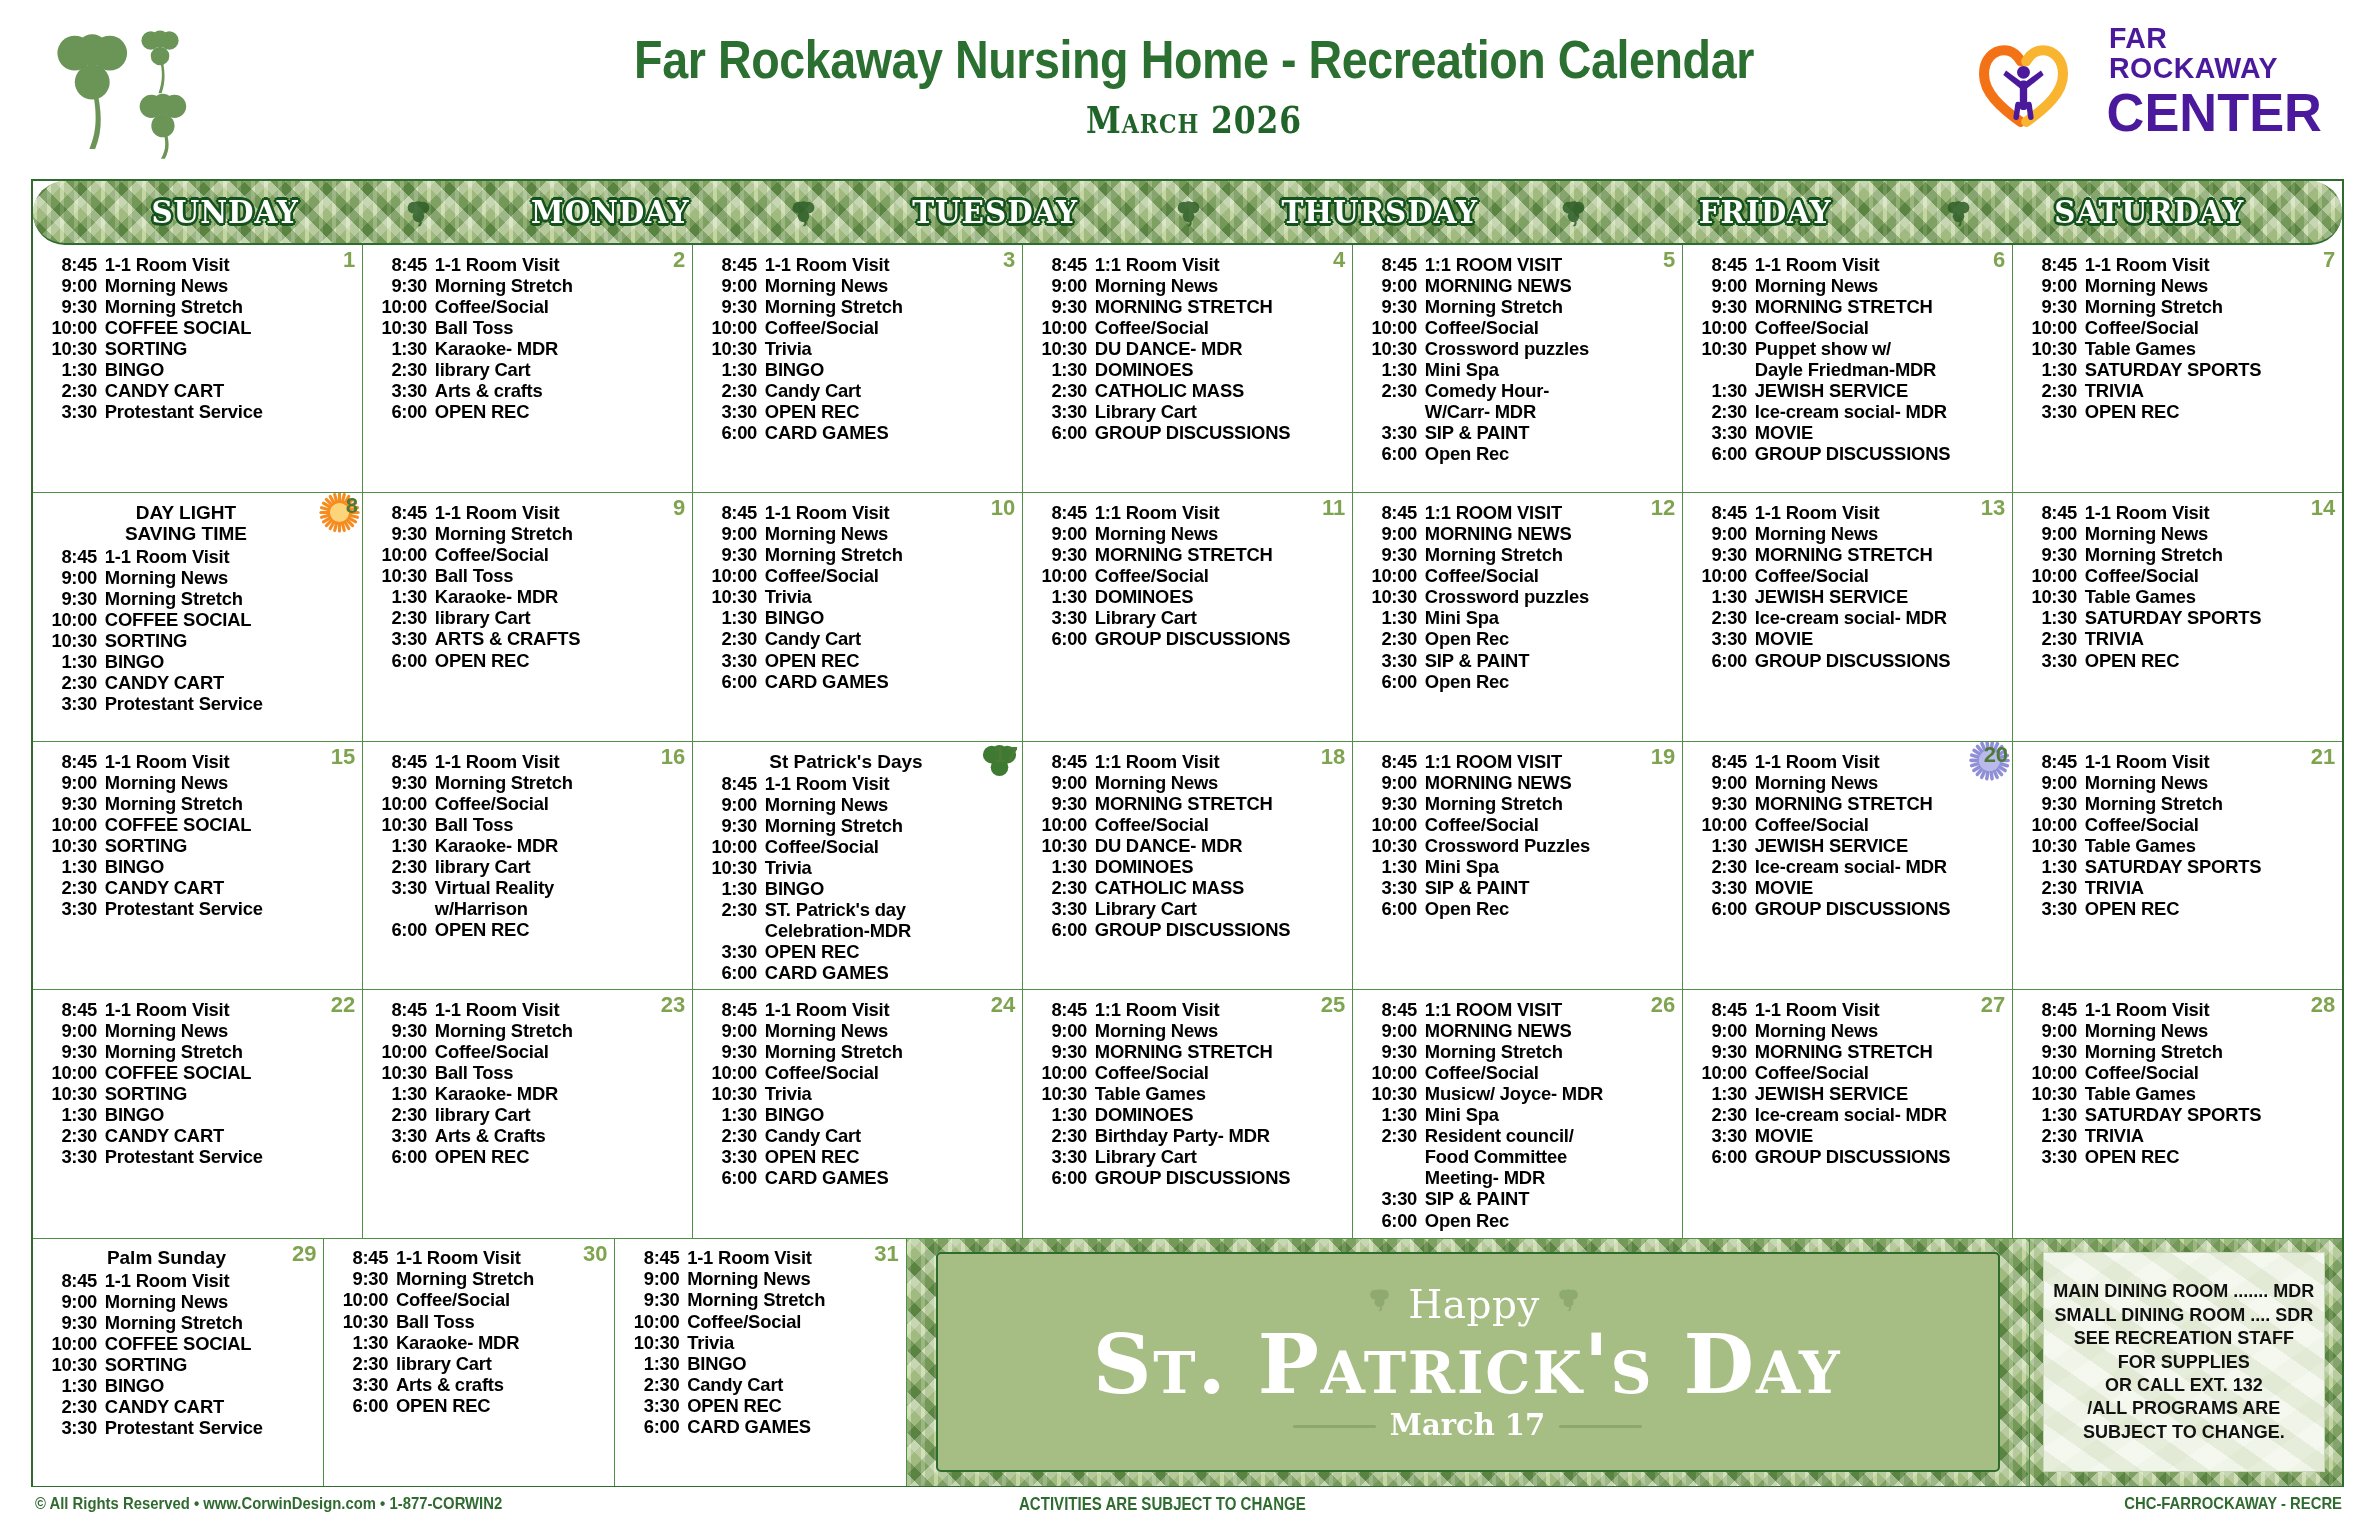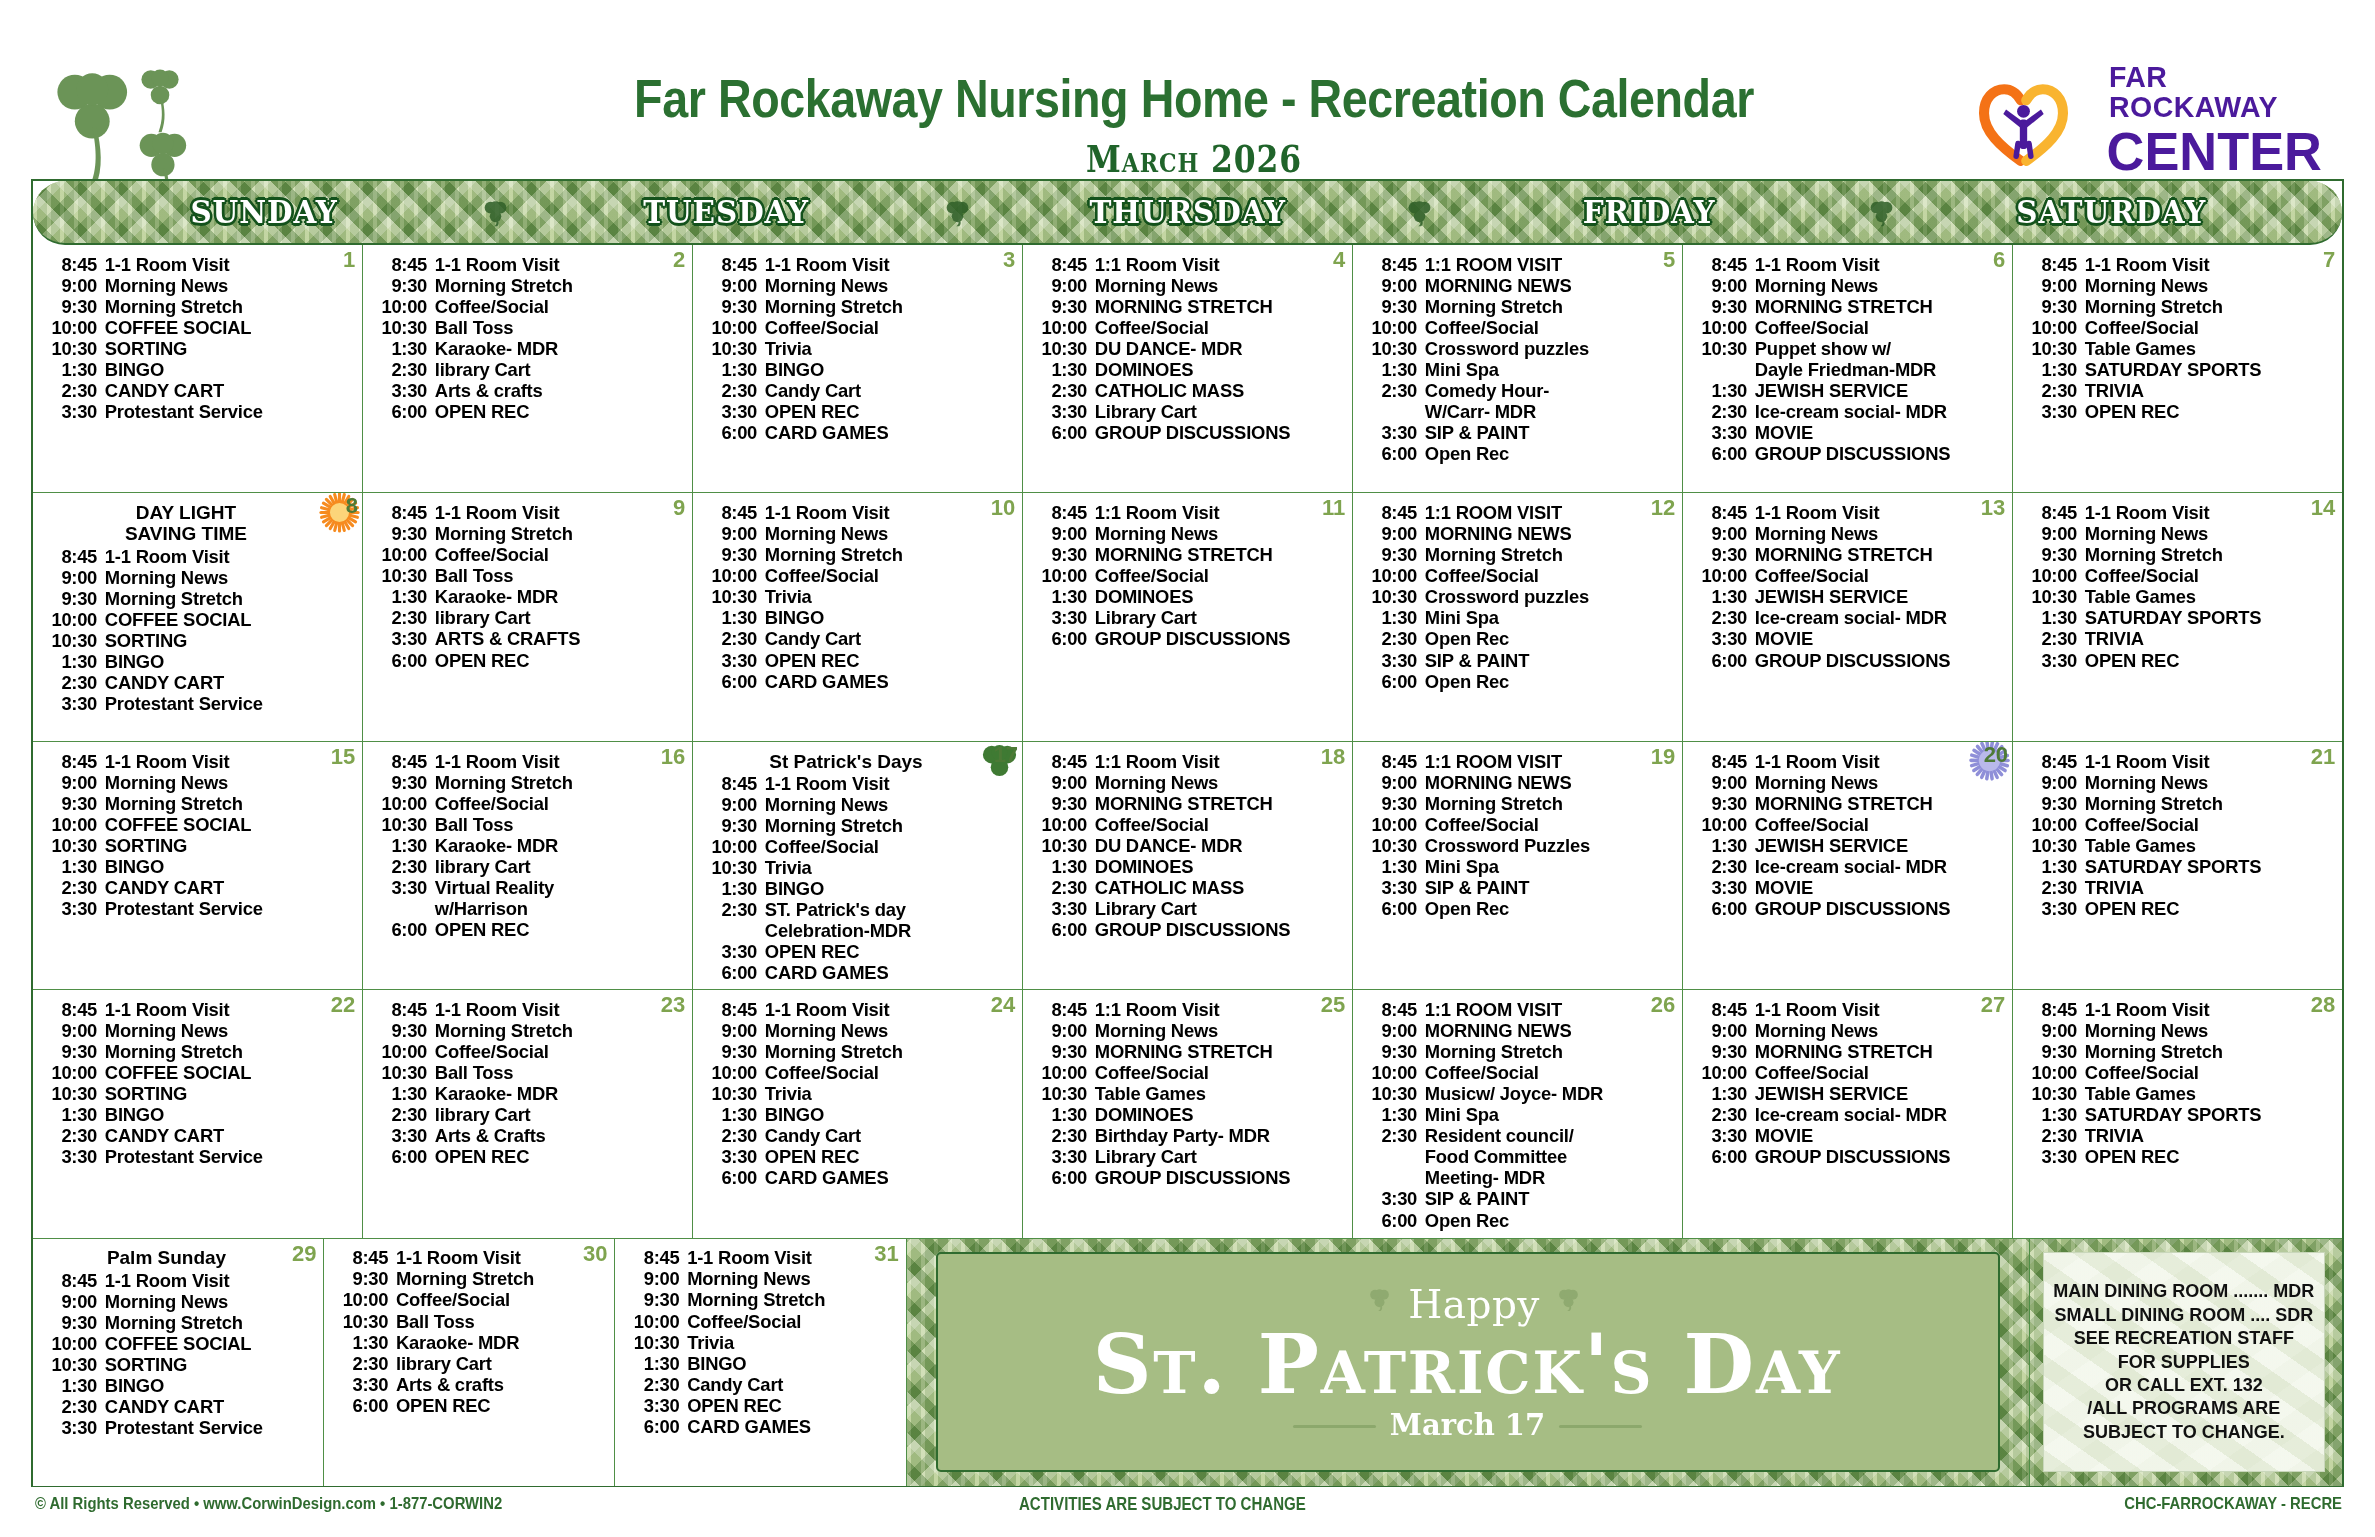--- a/index.html
+++ b/index.html
@@ -15,7 +15,6 @@
   #header {
     position:absolute; left:0; top:0; width:2375px; height:180px;
     background:#ffffff;
-    margin-top:39px;
   }
   #shamrock-art {
     position:absolute; left:39px; top:13.6px; width:213px; height:146px;

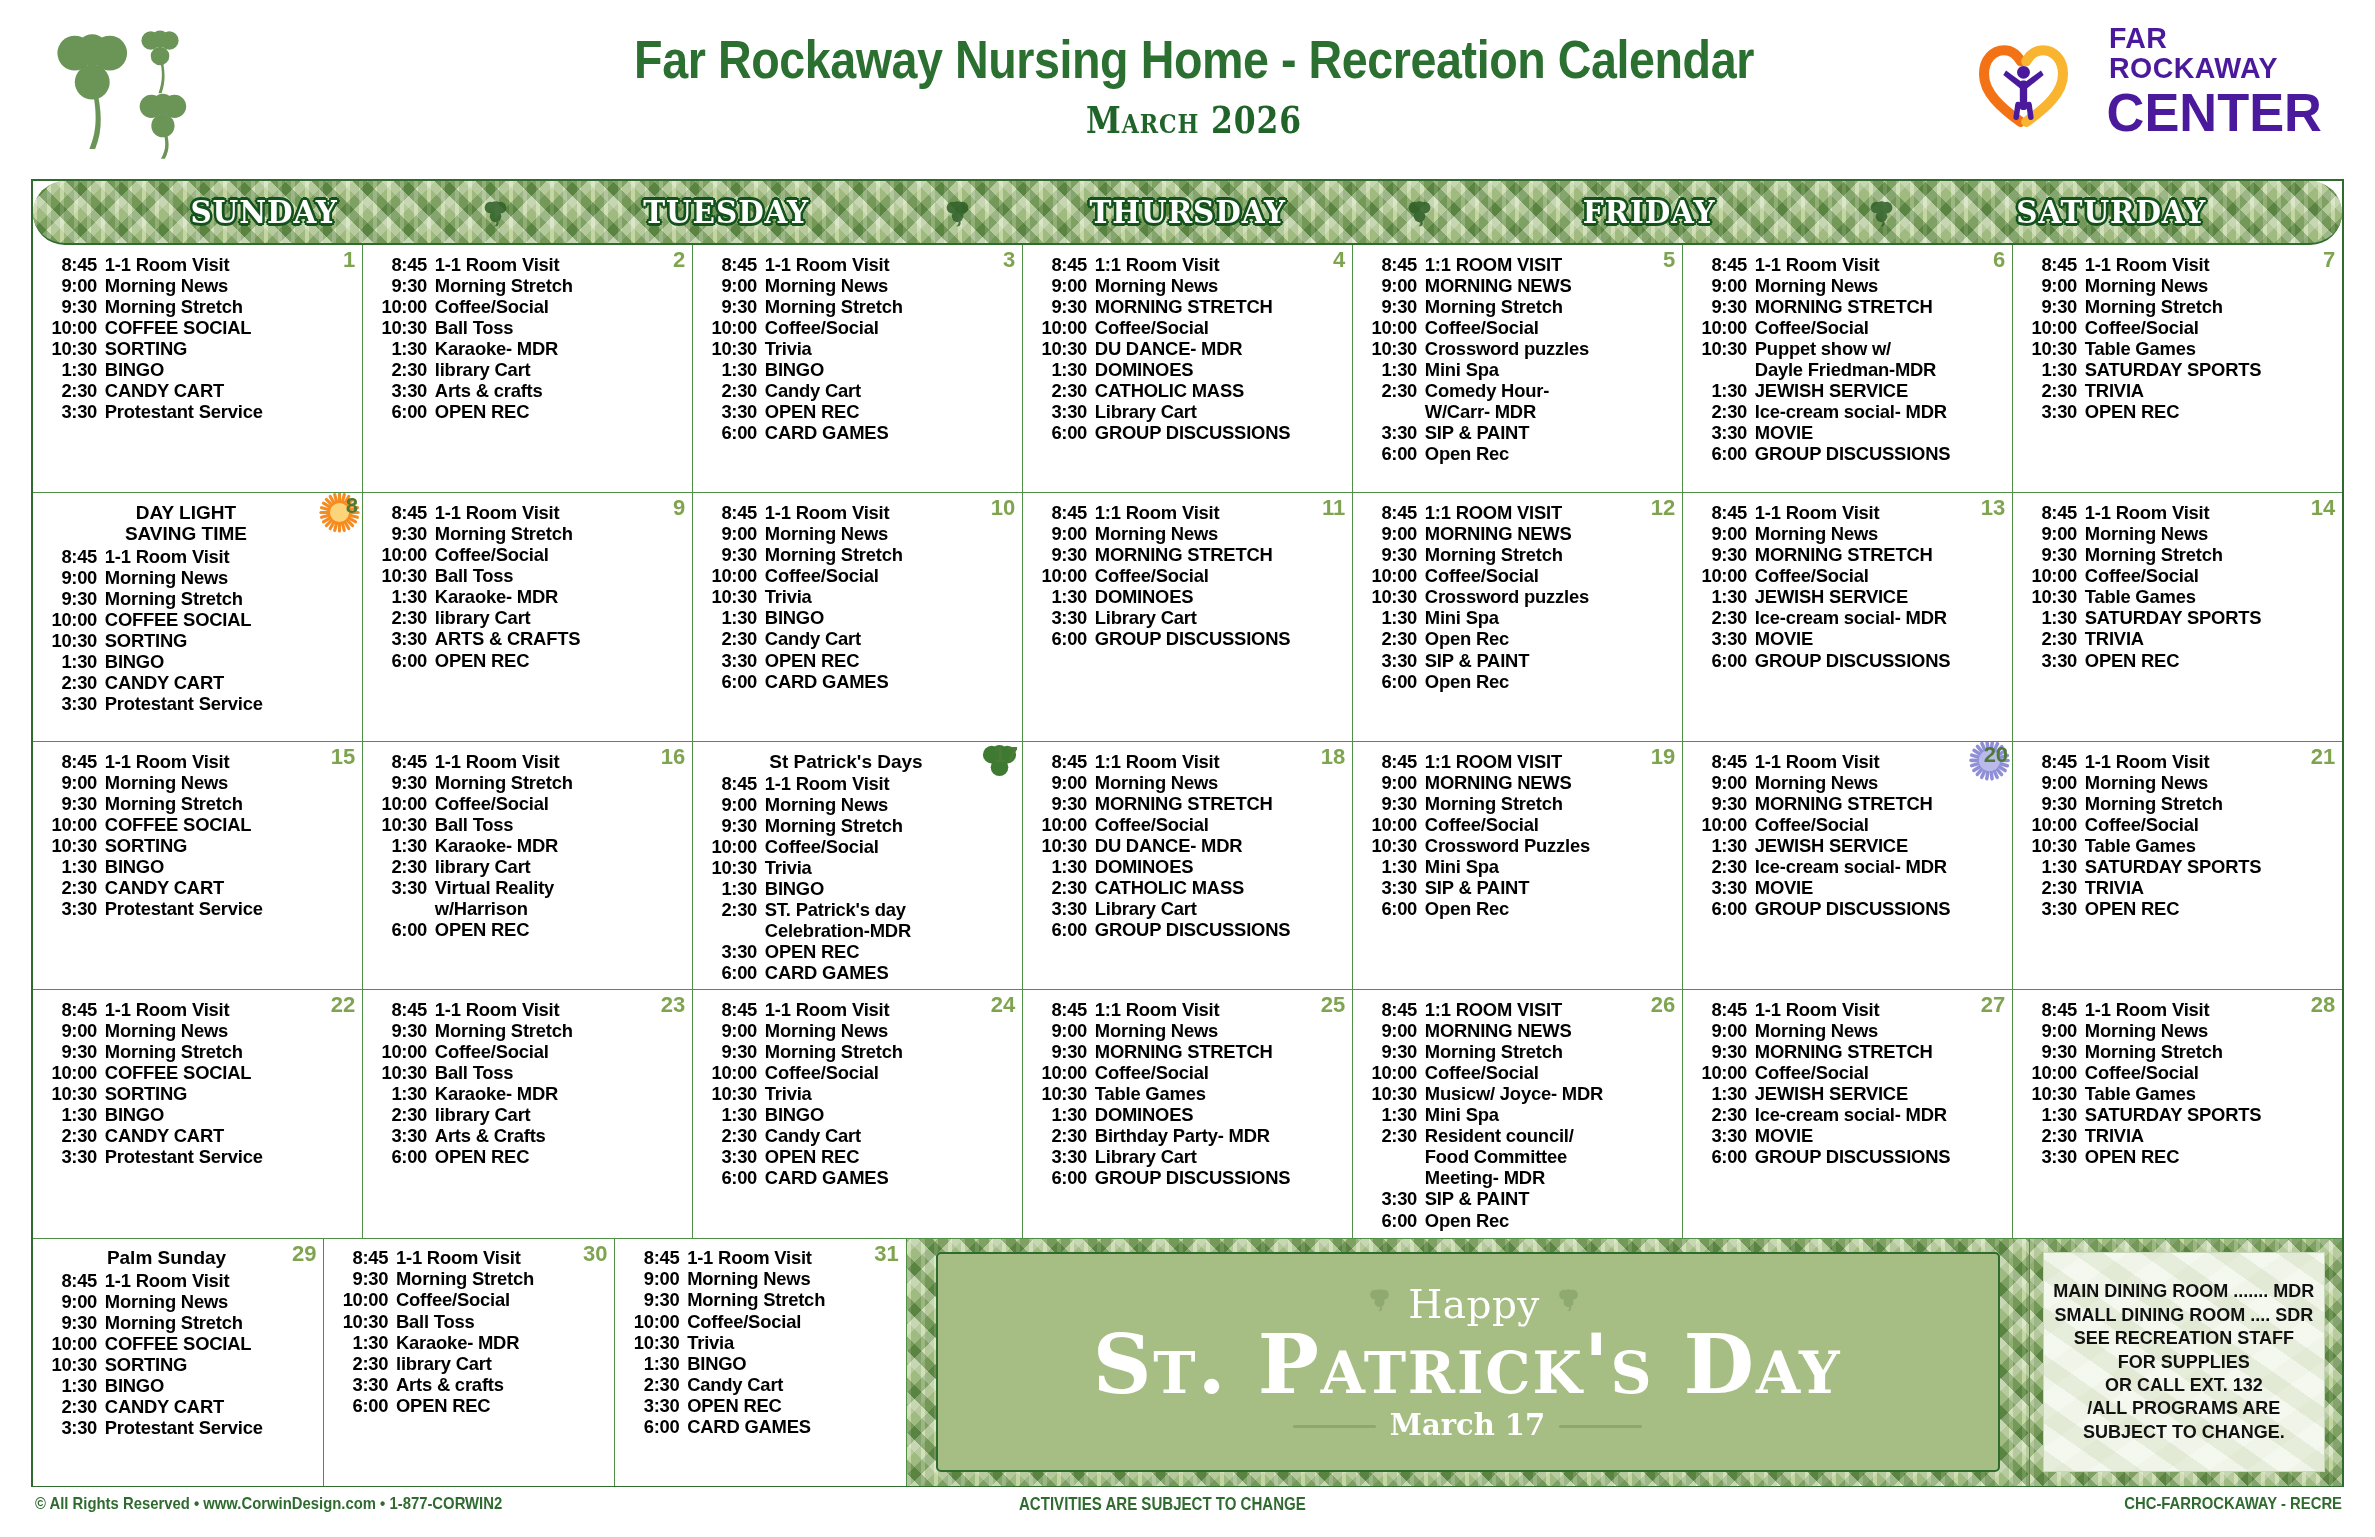--- a/index.html
+++ b/index.html
@@ -340,6 +340,18 @@
   <div id="dow-row" class="green-pattern">
       <div class="dow">
         <span>SUNDAY</span>
+      </div>
+      <div class="dow">
+        <svg class="dow-shamrock" viewBox="0 0 40 40" aria-hidden="true">
+          <g fill="#2f5f28">
+            <circle cx="13" cy="14" r="8"></circle>
+            <circle cx="27" cy="14" r="8"></circle>
+            <circle cx="20" cy="26" r="8"></circle>
+            <circle cx="20" cy="12" r="7"></circle>
+            <path d="M20 30 C22 35, 22 37, 18 40 L22 40 C26 36, 24 33, 23 30 Z"></path>
+          </g>
+        </svg>
+        <span>MONDAY</span>
       </div>
       <div class="dow">
         <svg class="dow-shamrock" viewBox="0 0 40 40" aria-hidden="true">

